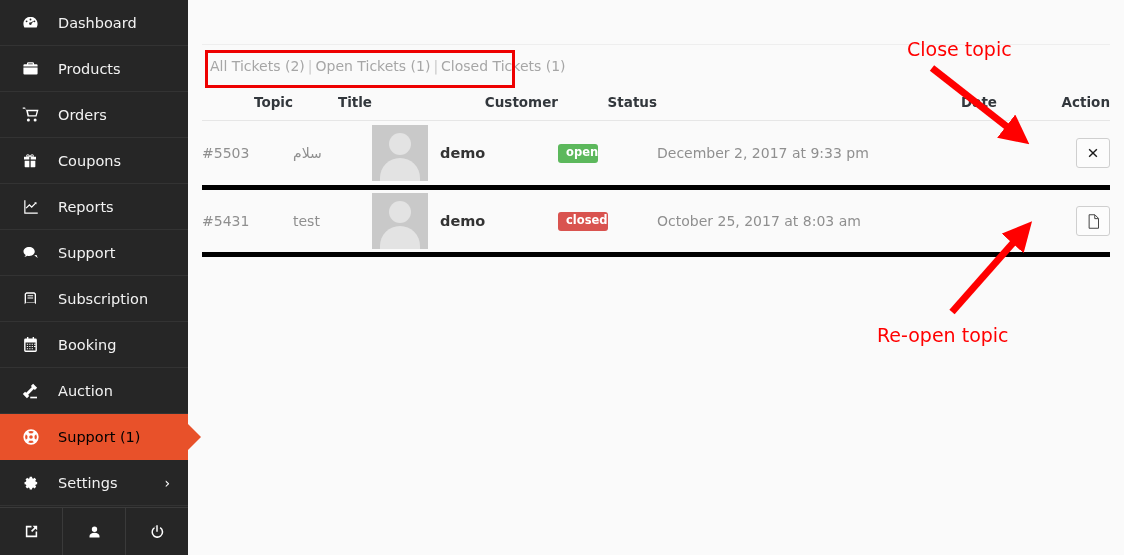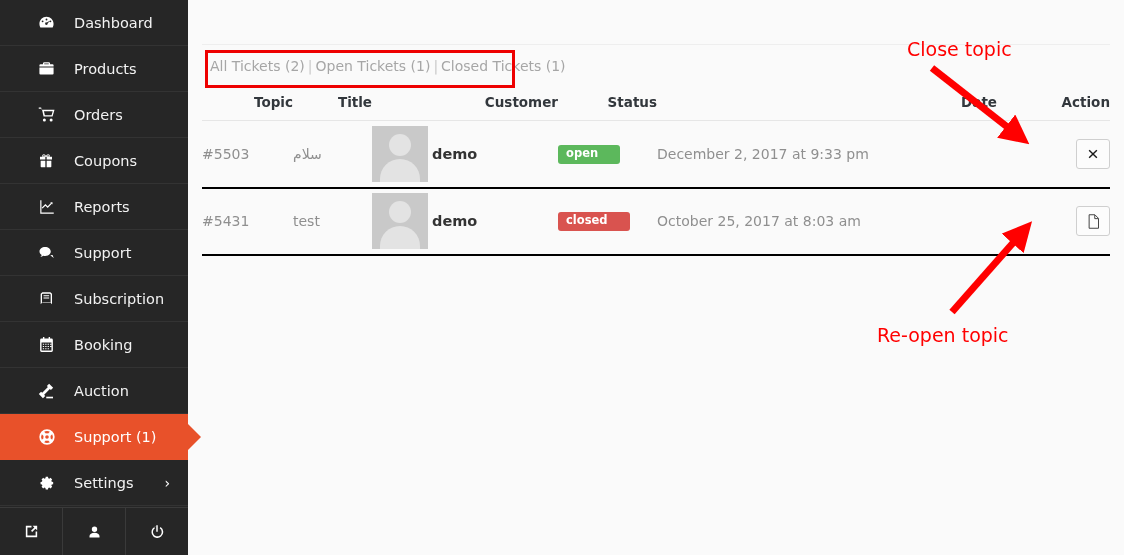--- a/index.html
+++ b/index.html
@@ -22,7 +22,7 @@
     position: relative;
     height: 46px;
     display: flex; align-items: center;
-    padding-left: 38px;
+    padding-left: 22px;
     border-bottom: 1px solid #333333;
     color: #f2f2f2;
     font-size: 14.5px;

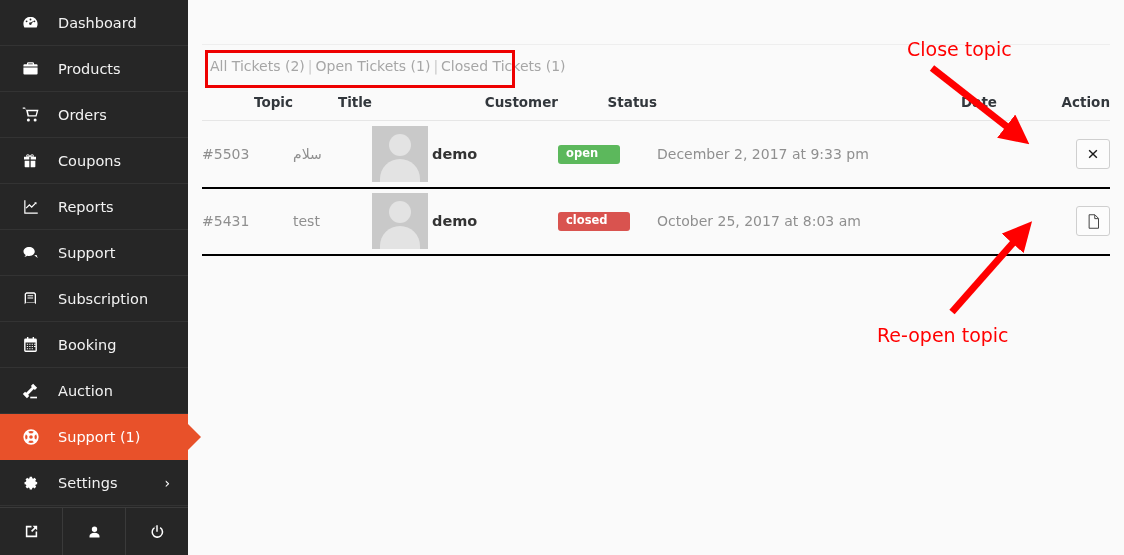--- a/index.html
+++ b/index.html
@@ -125,7 +125,7 @@
     color: #8f8f8f;
     padding: 0;
     vertical-align: middle;
-    border-bottom: 2px solid #000000;
+    border-bottom: 5px solid #000000;
     height: 67px;
   }
   .col-topic    { width: 91px;  padding-left: 8px !important; }

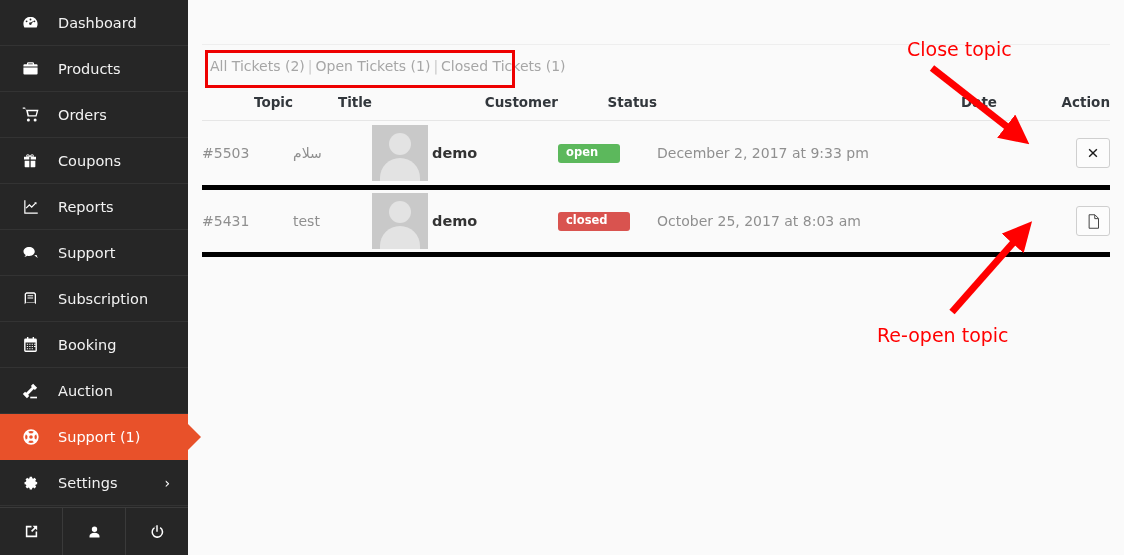--- a/index.html
+++ b/index.html
@@ -139,7 +139,7 @@
   .cell-title { color: #8f8f8f; }
   .cell-date  { color: #4a4a4a; font-size: 14px; }
 
-  .customer-cell { display: flex; align-items: center; gap: 4px; }
+  .customer-cell { display: flex; align-items: center; gap: 12px; }
   .avatar {
     width: 56px; height: 56px;
     background: #c9c9c9;

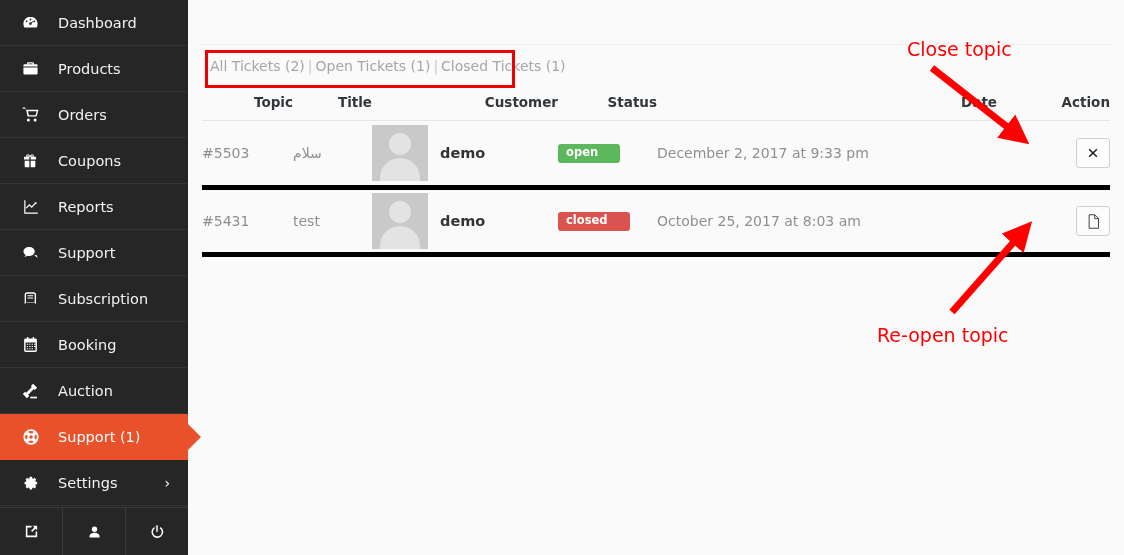--- a/index.html
+++ b/index.html
@@ -163,7 +163,7 @@
 
   .badge {
     display: inline-block;
-    padding: 3px 22px 4px 8px;
+    padding: 3px 0 4px 8px;
     border-radius: 3px;
     color: #ffffff;
     font-size: 11.5px;

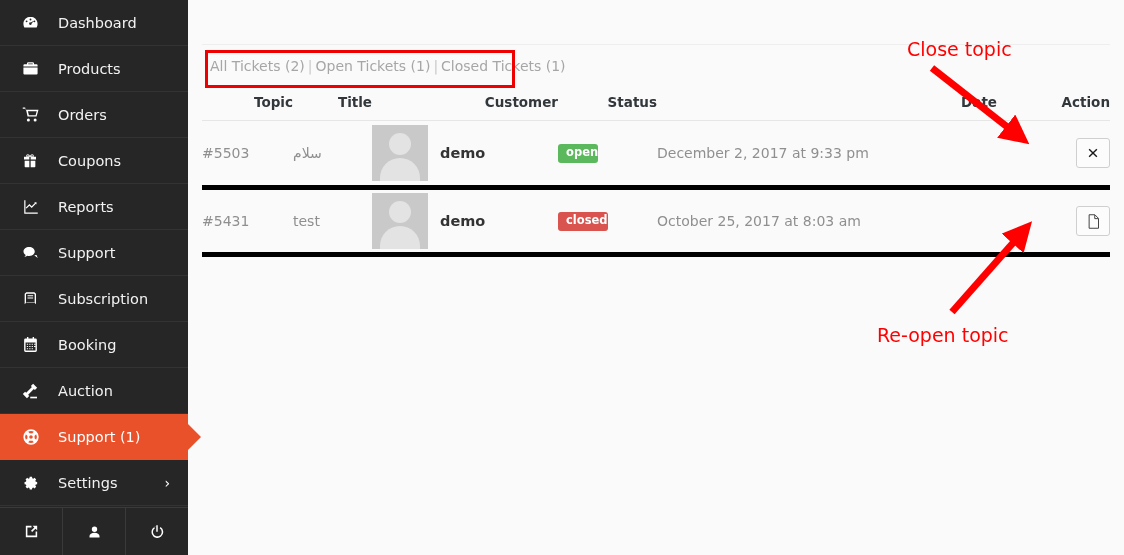--- a/index.html
+++ b/index.html
@@ -38,7 +38,7 @@
   .nav-item.active {
     background: #e8512a;
     border-bottom-color: #e8512a;
-    color: #ffffff;
+    color: #000000;
   }
   .nav-item.active::after {
     content: "";

